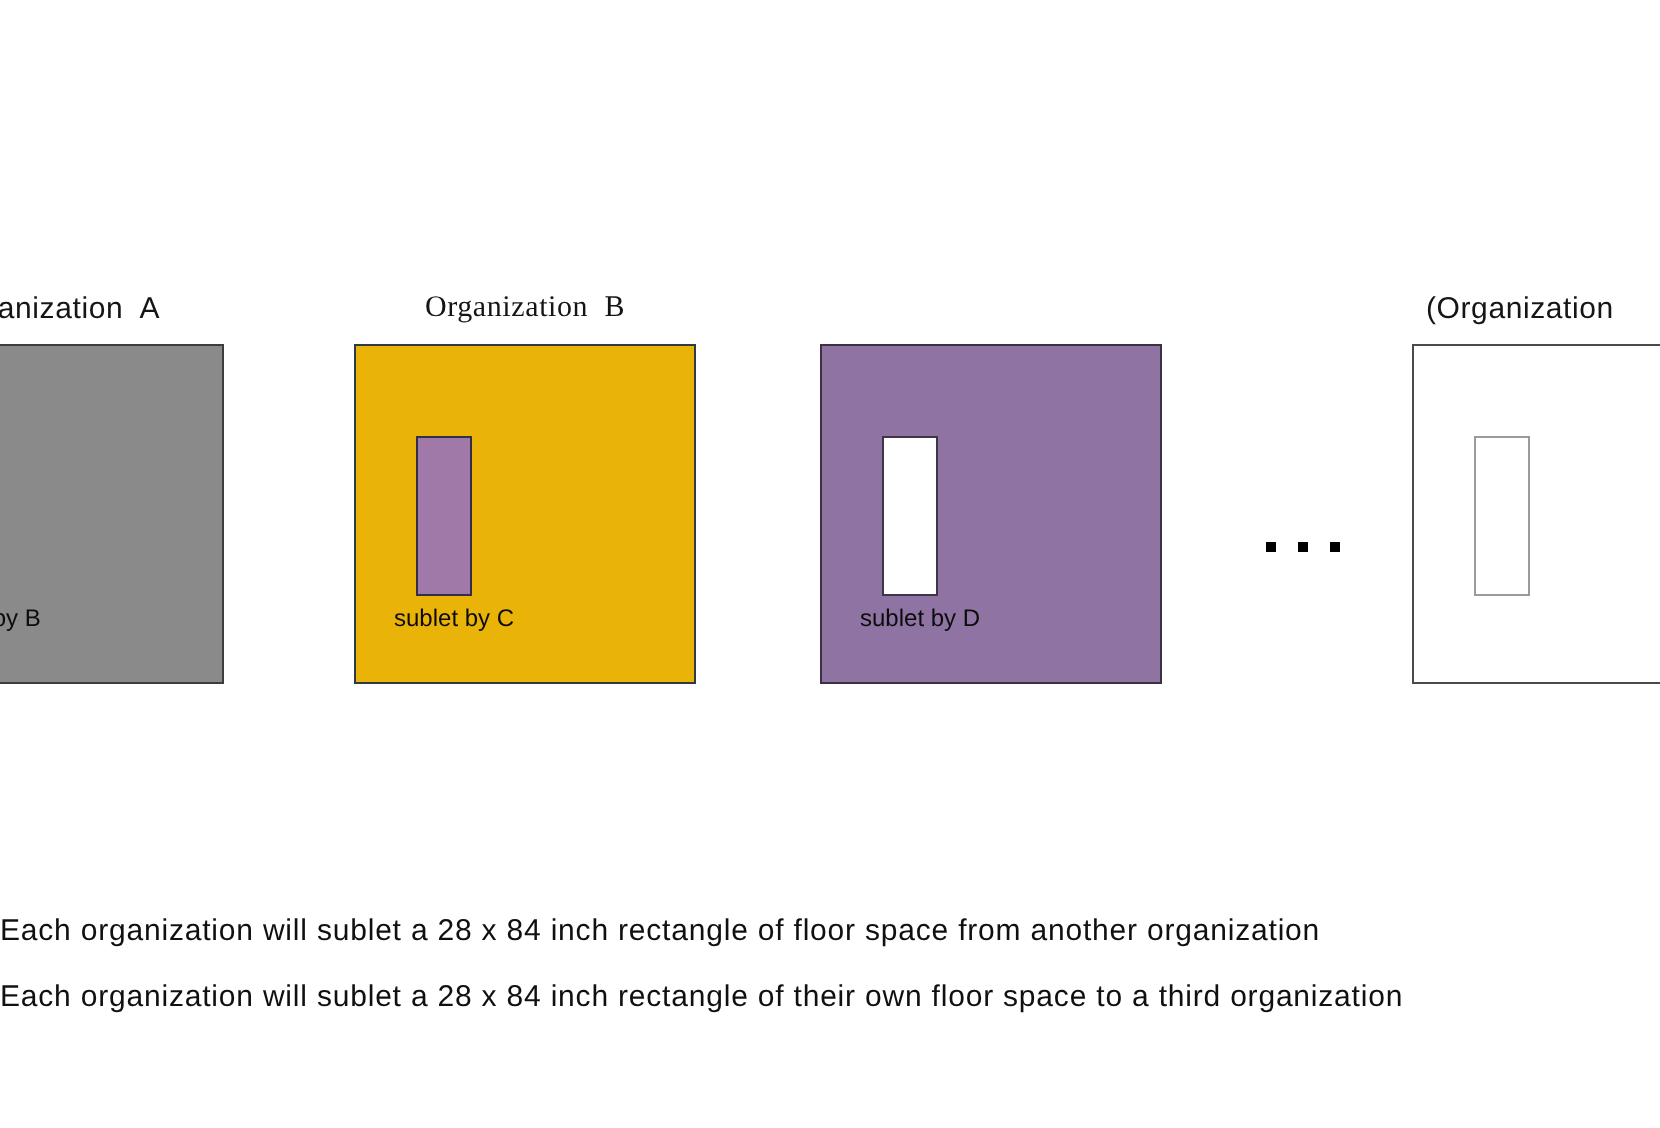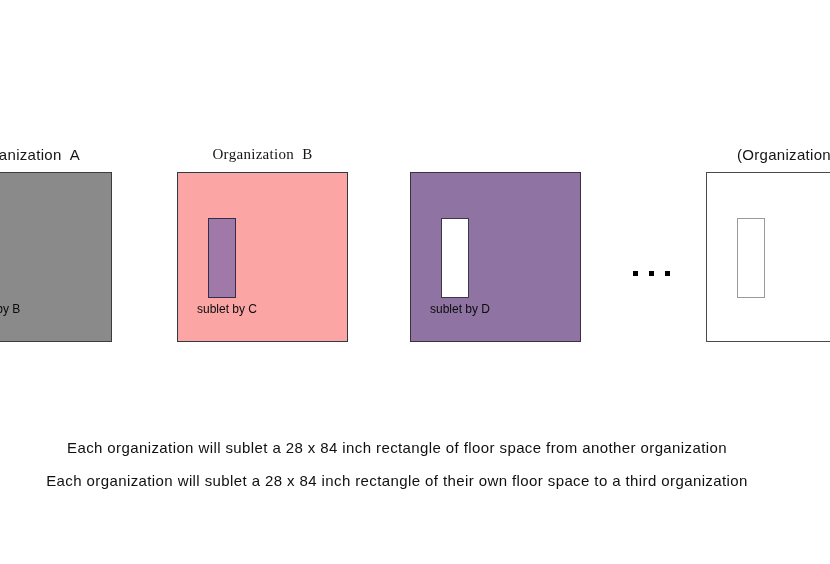--- a/index.html
+++ b/index.html
@@ -29,7 +29,7 @@
   #title-a{left:-59px;} #sq-a{left:-59px;}
   #title-b{left:177px;font-family:Liberation Serif, serif;} #sq-b{left:177px;}
   #title-c{left:410px;} #sq-c{410px;left:410px;}
-  #title-n{left:706px; width:auto; text-align:left; padding-left:31px;}
+  #title-n{left:682px; width:auto; text-align:left; padding-left:31px;}
   #sq-n{left:706px; border-color:#4a4a4a;}
   .ellipsis{
     position:absolute; left:633px; top:271px;

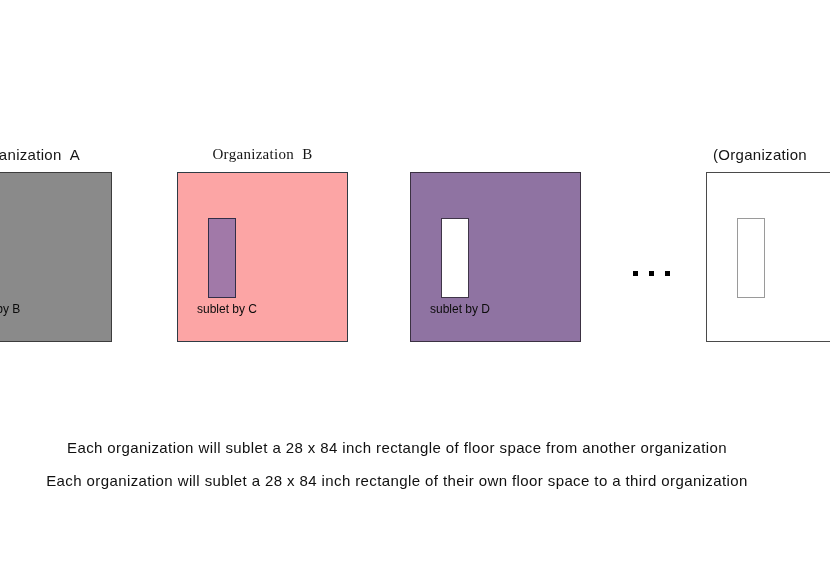--- a/index.html
+++ b/index.html
@@ -54,7 +54,7 @@
   </div>
 
   <div id="title-b" class="org-title">Organization  B</div>
-  <div id="sq-b" class="square" style="background: #fca5a5; border-color: rgb(47, 59, 68);">
+  <div id="sq-b" class="square" style="background: #eab308; border-color: rgb(47, 59, 68);">
     <div class="inner-rect" style="background: rgb(161, 121, 168); border-color: rgb(51, 46, 71);"></div>
     <div class="sublet-label">sublet by C</div>
   </div>

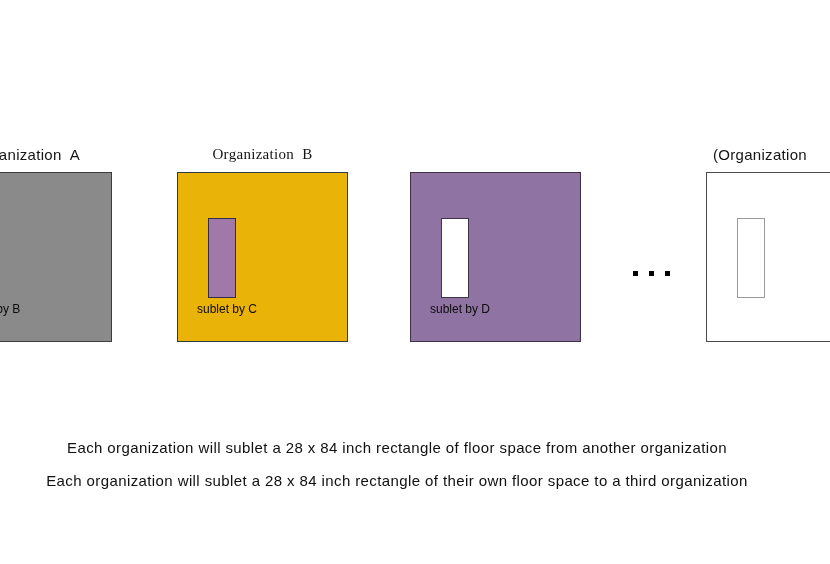--- a/index.html
+++ b/index.html
@@ -37,8 +37,8 @@
   }
   .dot{width:5px; height:5px; background:#000000;}
   .captions{
-    position:absolute; top:438px; left:0; width:794px;
-    text-align:center; font-size:15px; color:#101010; letter-spacing:0.4px;
+    position:absolute; top:456px; left:0; width:794px;
+    text-align:left; font-size:15px; color:#101010; letter-spacing:0.4px;
   }
   .caption-line{line-height:20px;}
   .caption-line + .caption-line{margin-top:13px;}

